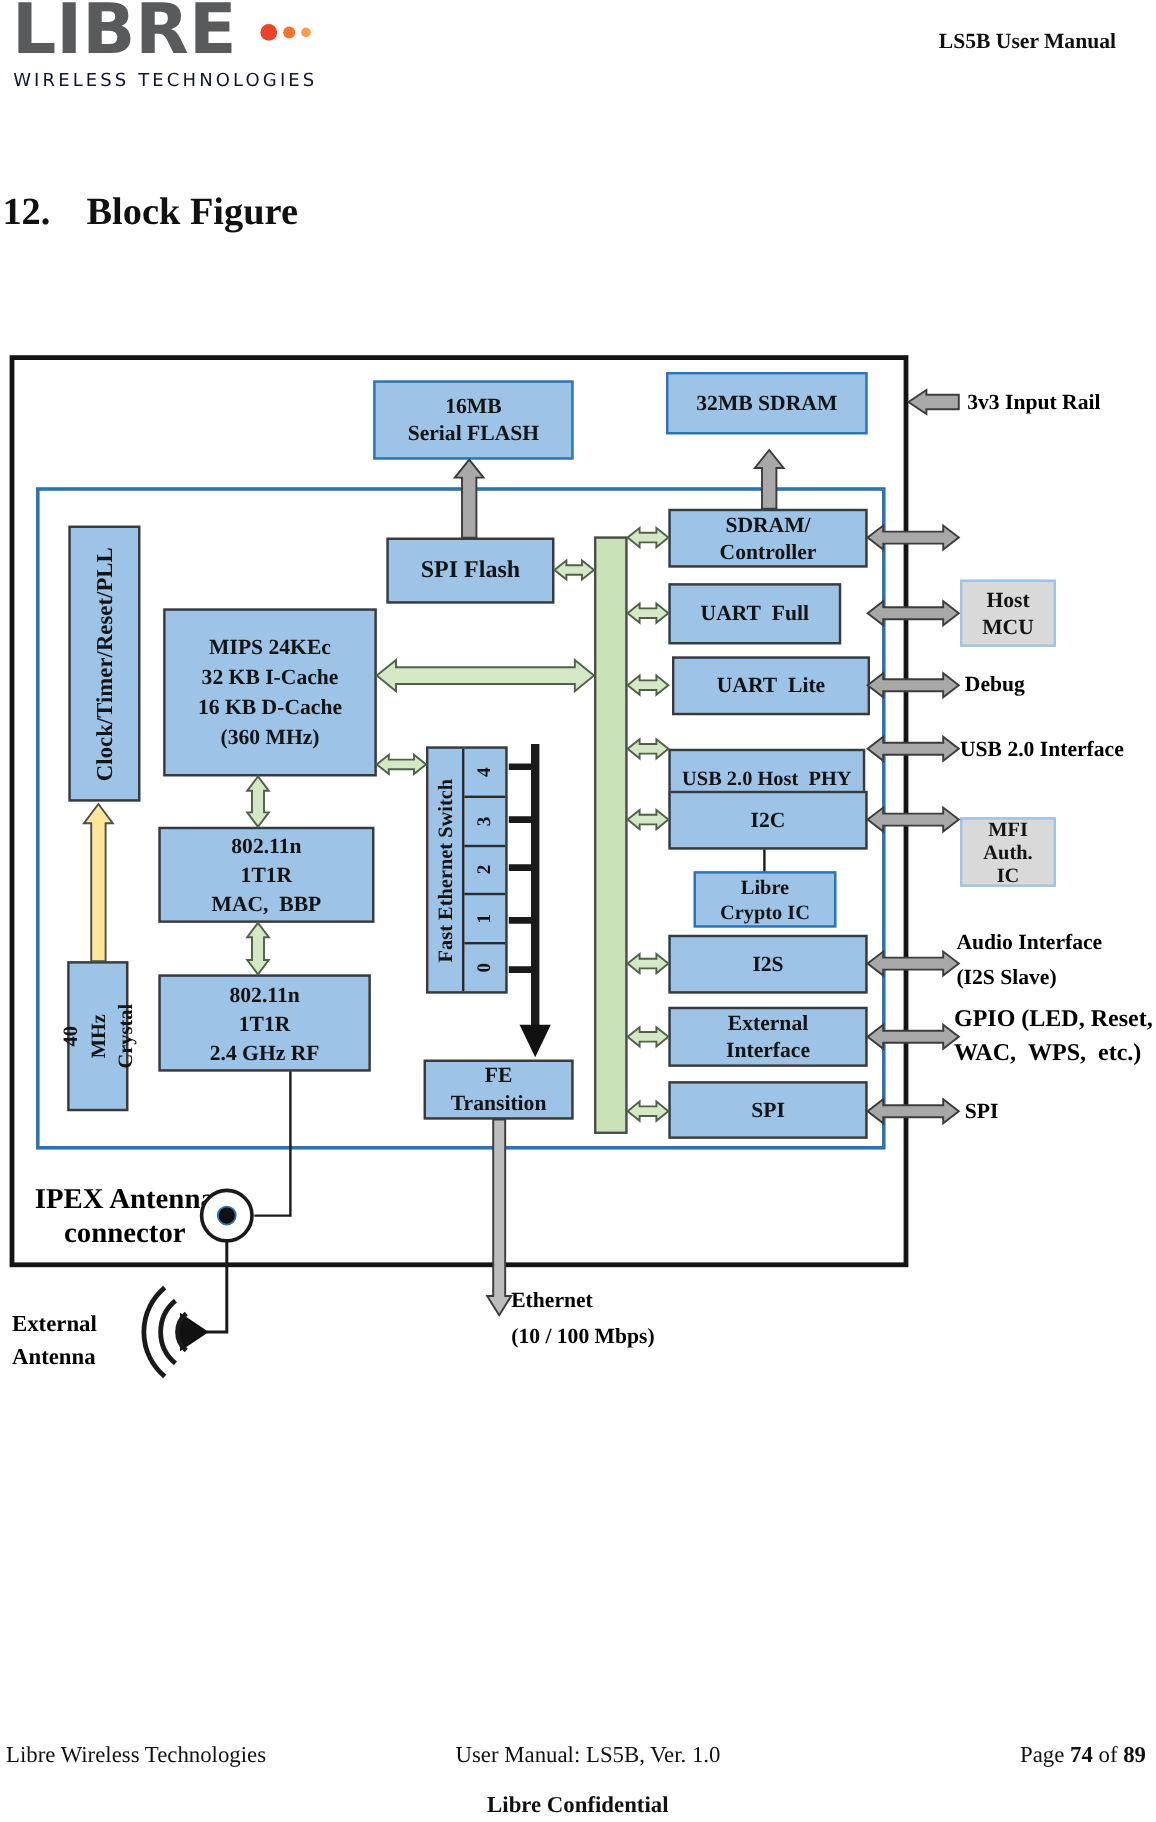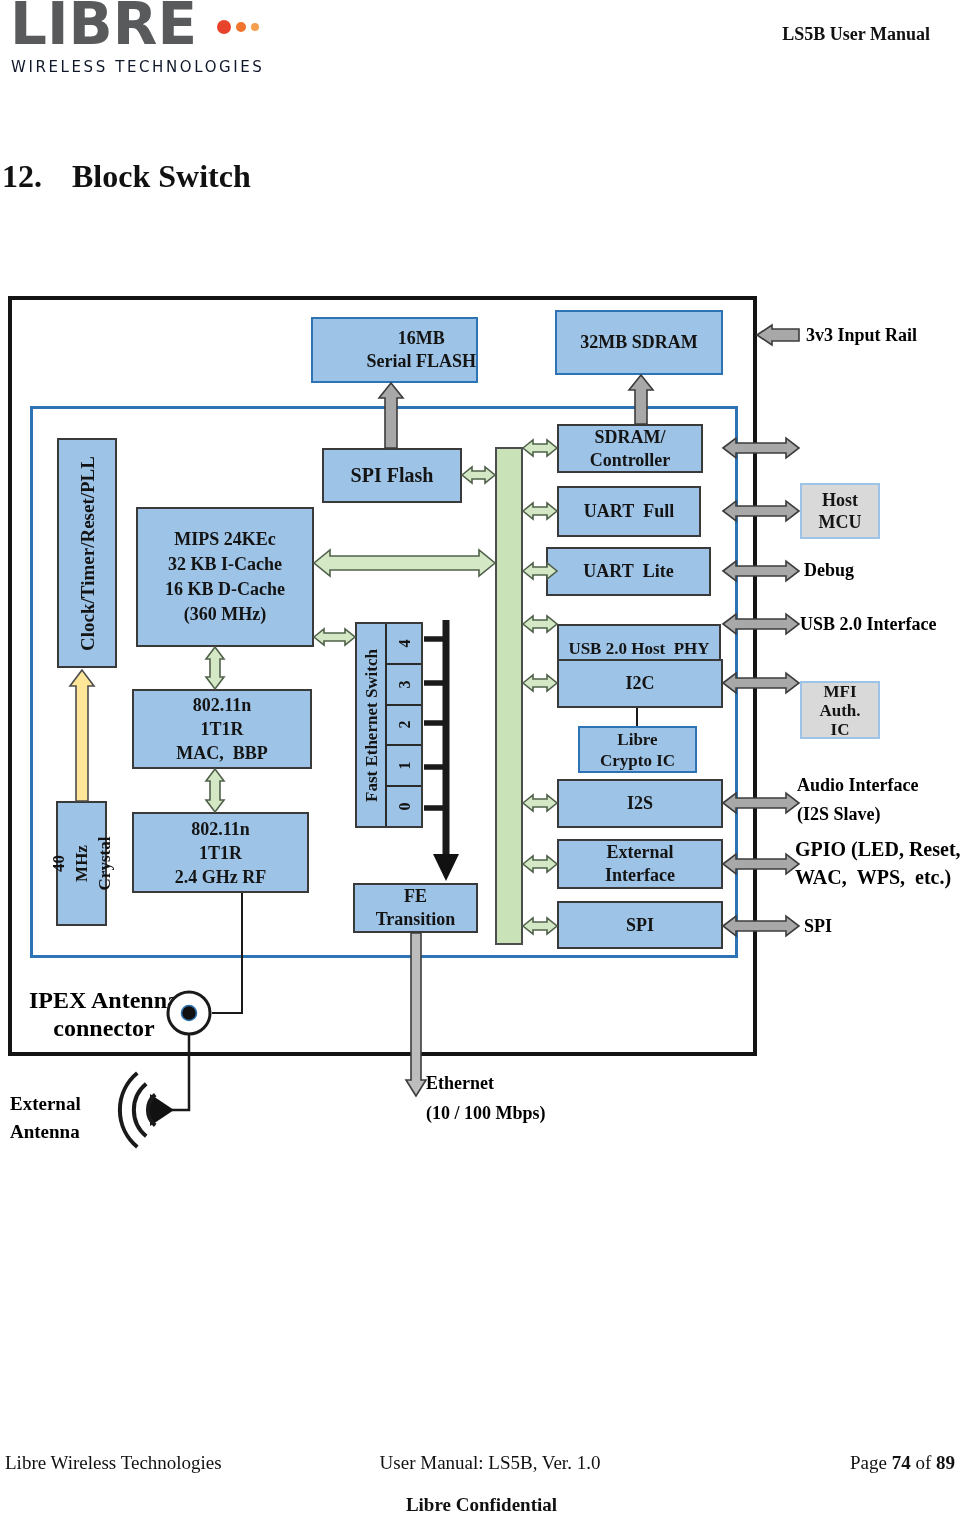--- a/index.html
+++ b/index.html
@@ -88,7 +88,7 @@
   <div class="doc-title">LS5B User Manual</div>
 
   <div class="h1">
-    <span class="num">12.</span><span>Block Switch</span>
+    <span class="num">12.</span><span>Block Figure</span>
   </div>
 
   <div id="diag">

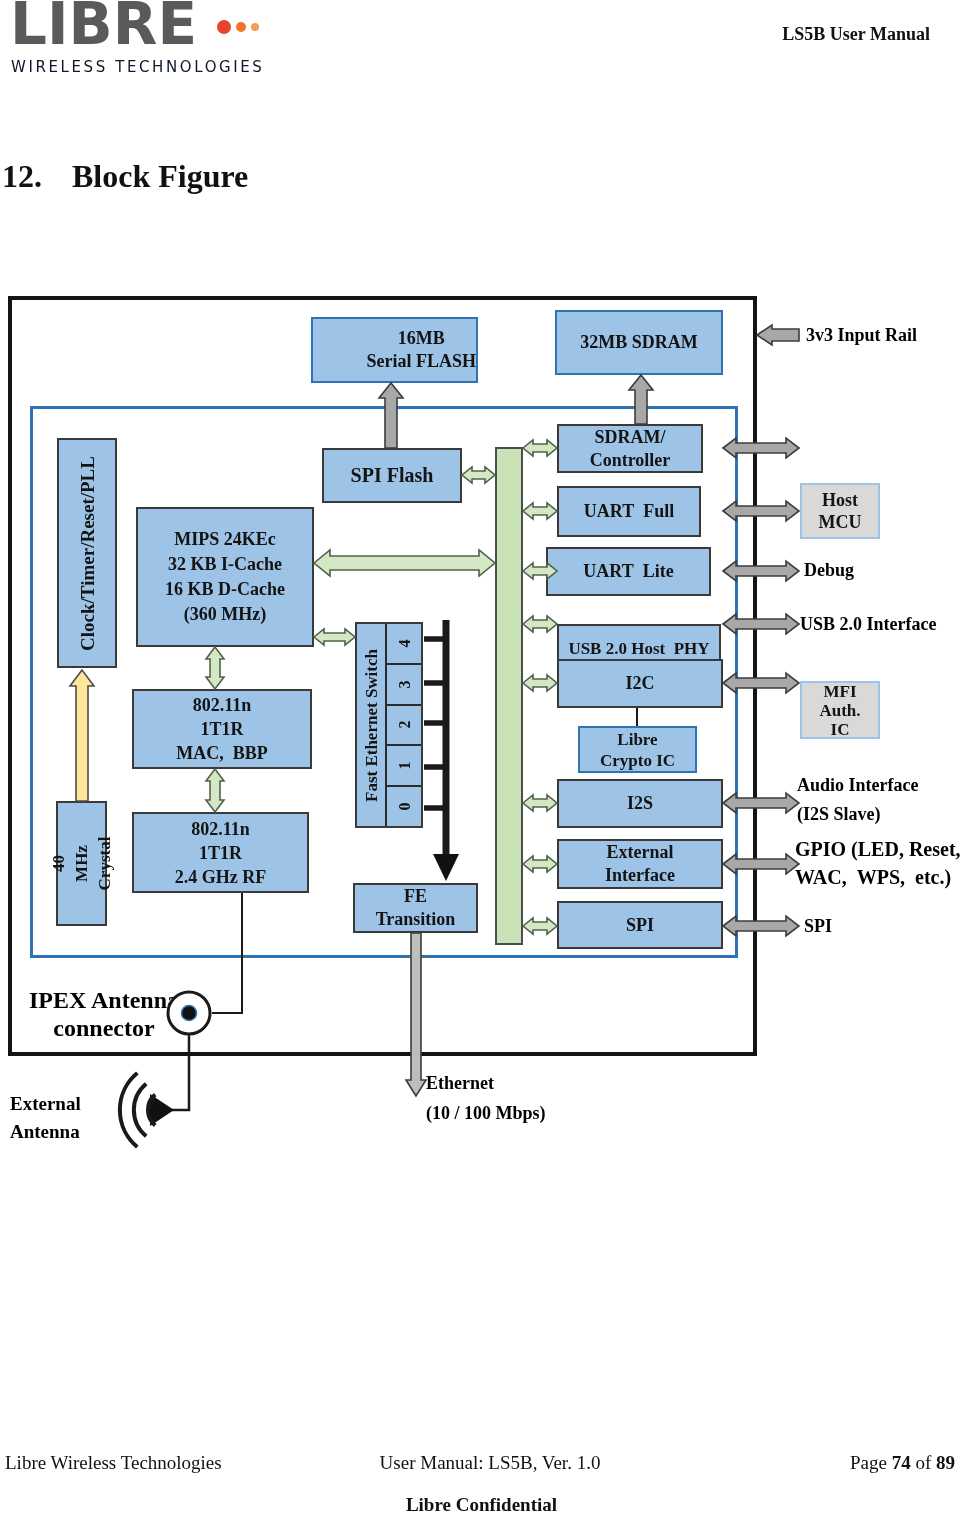--- a/index.html
+++ b/index.html
@@ -97,7 +97,7 @@
     <div class="inner-box"></div>
     <div class="bus"></div>
 
-    <div class="blk blue-border" style="left:311px;top:27px;width:167px;height:66px;justify-content:flex-end;">
+    <div class="blk blue-border" style="left:311px;top:27px;width:167px;height:66px;">
         <span class="lbl">16MB
 Serial FLASH</span>
       </div>

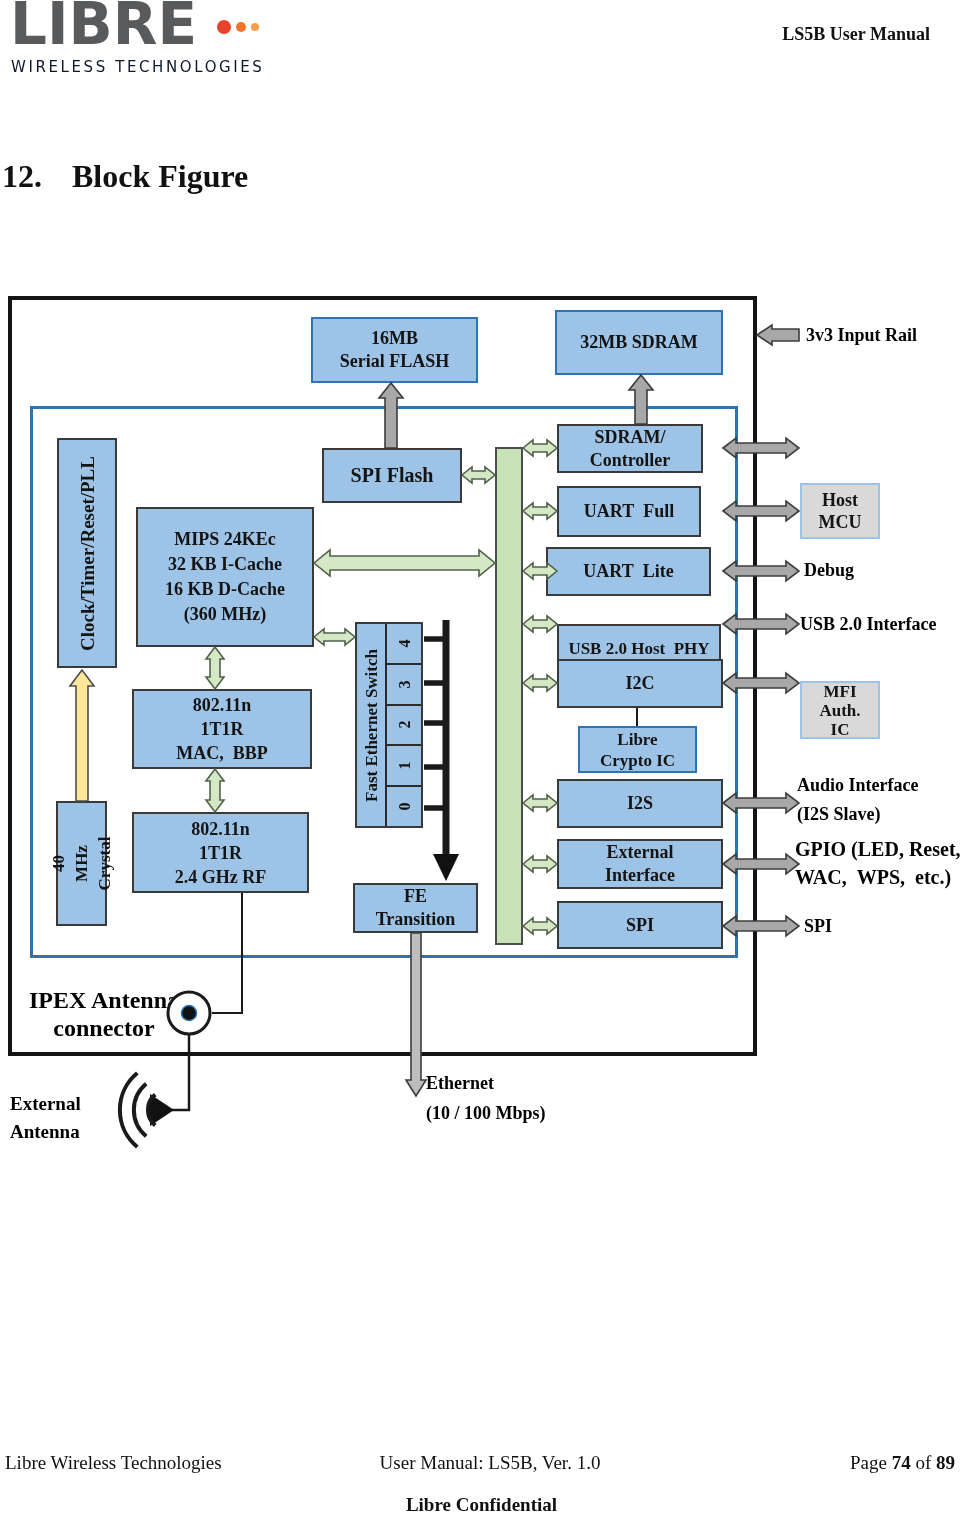--- a/index.html
+++ b/index.html
@@ -101,7 +101,7 @@
         <span class="lbl">16MB
 Serial FLASH</span>
       </div>
-    <div class="blk blue-border" style="left:555px;top:20px;width:168px;height:65px;">
+    <div class="blk blue-border" style="left:555px;top:20px;width:168px;height:52px;">
         <span class="lbl">32MB SDRAM</span>
       </div>
 

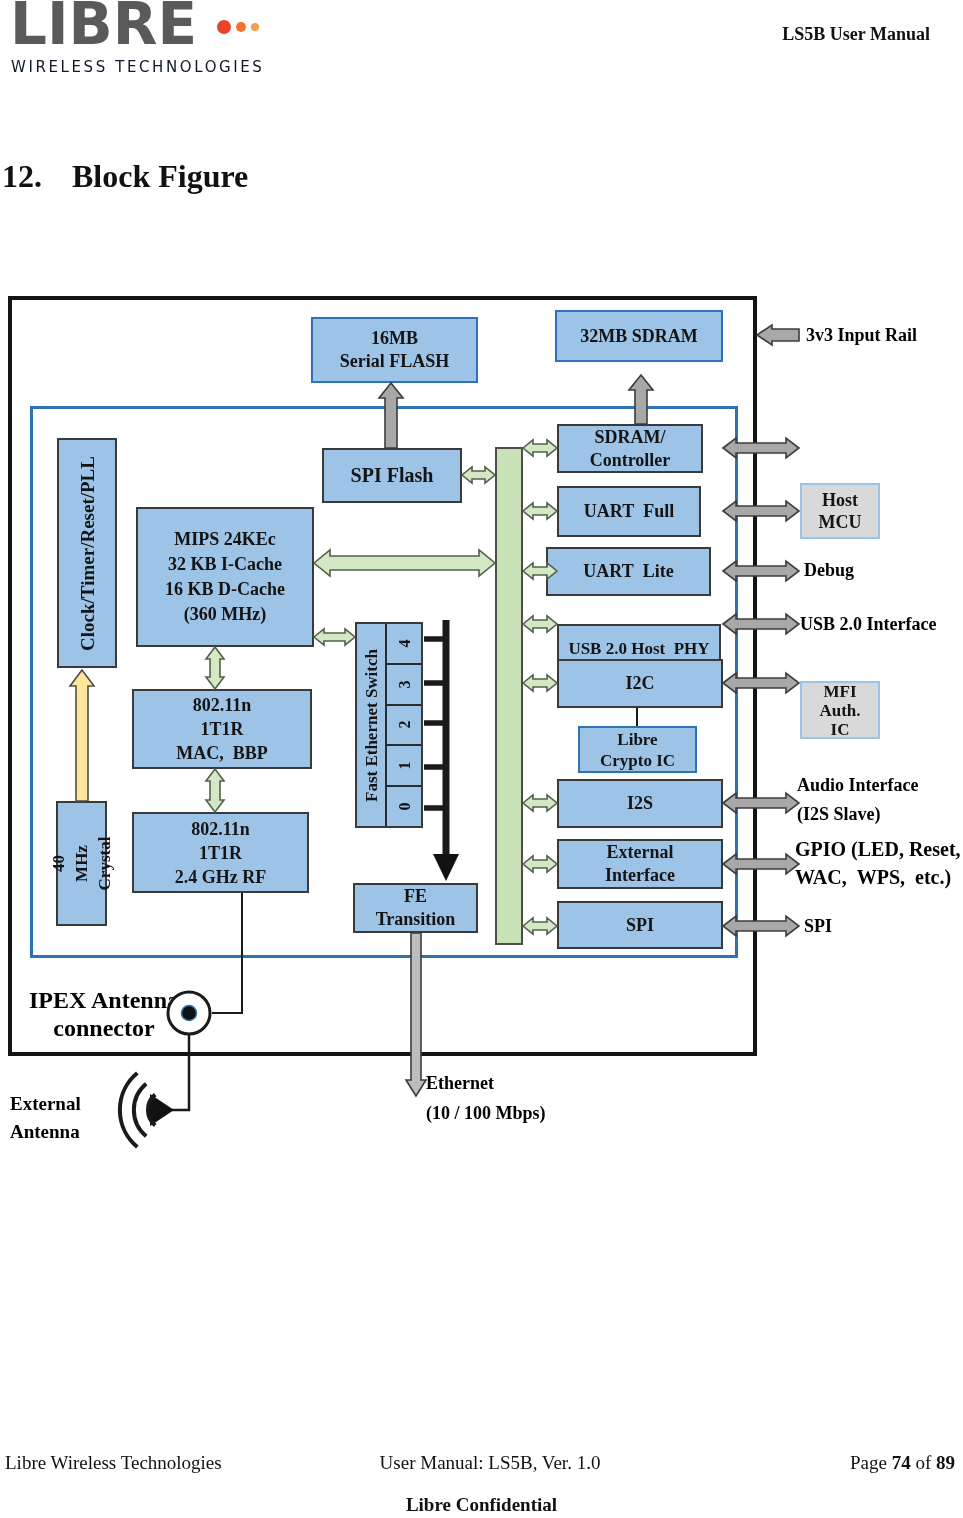--- a/index.html
+++ b/index.html
@@ -159,7 +159,7 @@
 Transition</span>
       </div>
 
-    <div class="blk" style="left:557px;top:134px;width:146px;height:49px;line-height:23px;text-align:center;">
+    <div class="blk" style="left:557px;top:134px;width:166px;height:49px;line-height:23px;text-align:center;">
         <span class="lbl">SDRAM/
 Controller</span>
       </div>

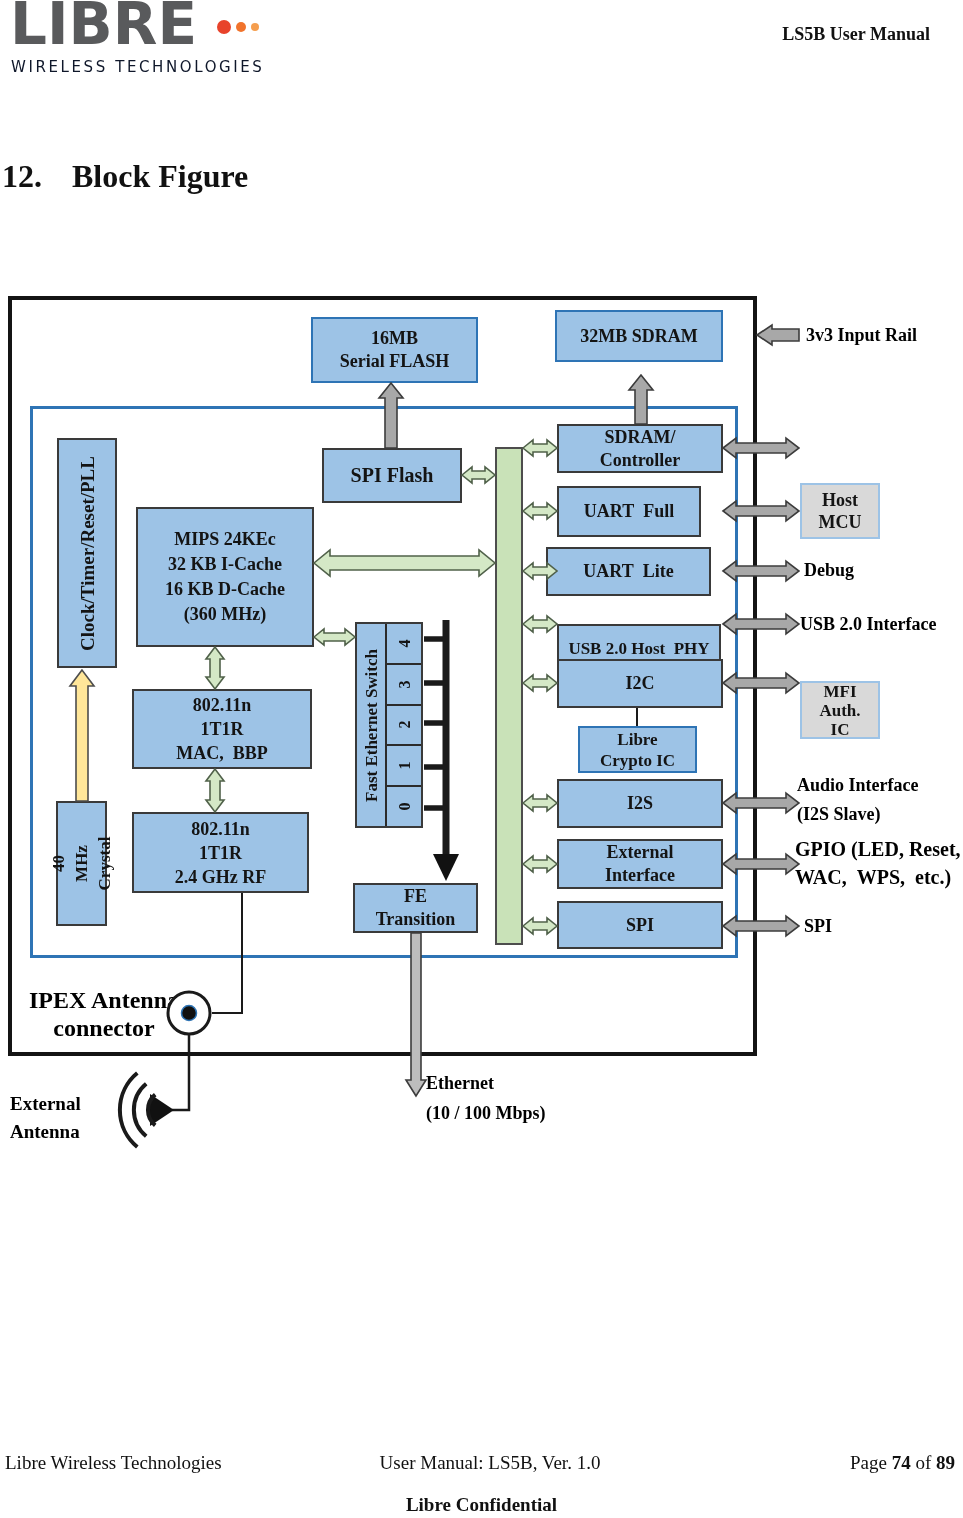--- a/index.html
+++ b/index.html
@@ -166,7 +166,7 @@
     <div class="blk" style="left:557px;top:196px;width:144px;height:51px;">
         <span class="lbl">UART&nbsp;&nbsp;Full</span>
       </div>
-    <div class="blk" style="left:546px;top:257px;width:165px;height:49px;">
+    <div class="blk" style="left:560px;top:257px;width:165px;height:49px;">
         <span class="lbl">UART&nbsp;&nbsp;Lite</span>
       </div>
     <div class="blk f17" style="left:557px;top:310px;width:164px;height:49px;">

